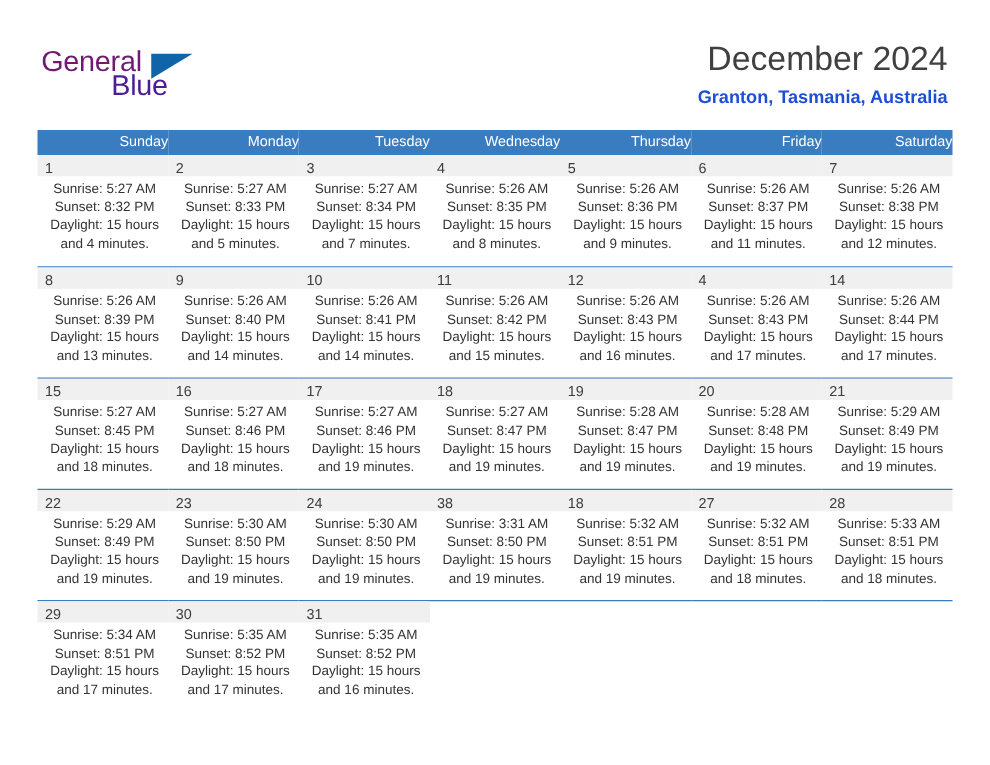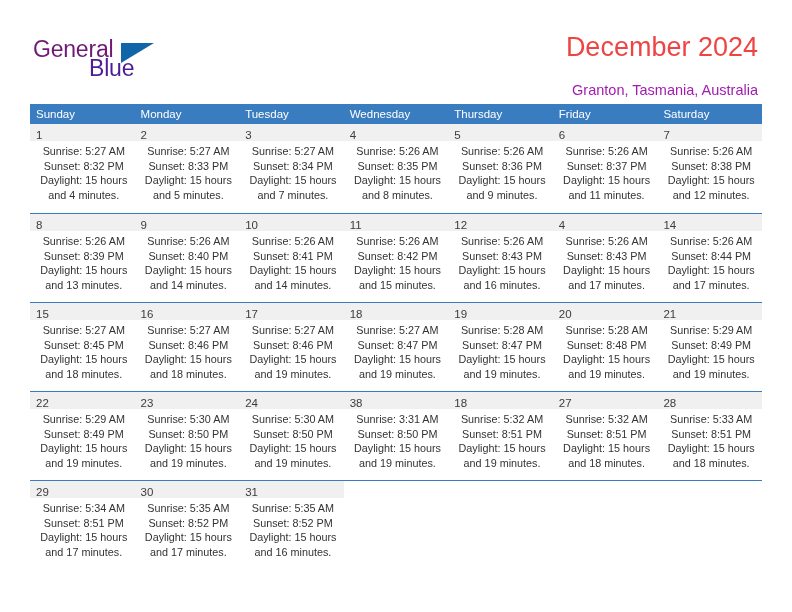--- a/index.html
+++ b/index.html
@@ -77,7 +77,7 @@
   }
   .month-title {
     font-size: 27px;
-    color: #ef4444;
+    color: #404040;
     line-height: 34px;
     white-space: nowrap;
   }

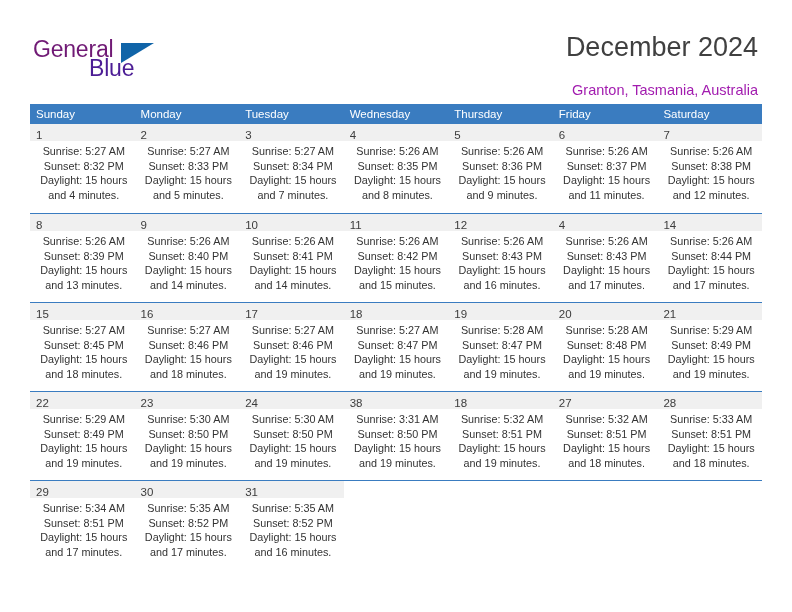--- a/index.html
+++ b/index.html
@@ -83,10 +83,11 @@
   }
   .location-title {
     font-size: 14.5px;
-    color: #a21caf;
+    color: #1d4ed8;
     line-height: 22px;
-    margin-top: 15px;
+    margin-top: 3px;
     white-space: nowrap;
+    font-weight: bold;
   }
 
   

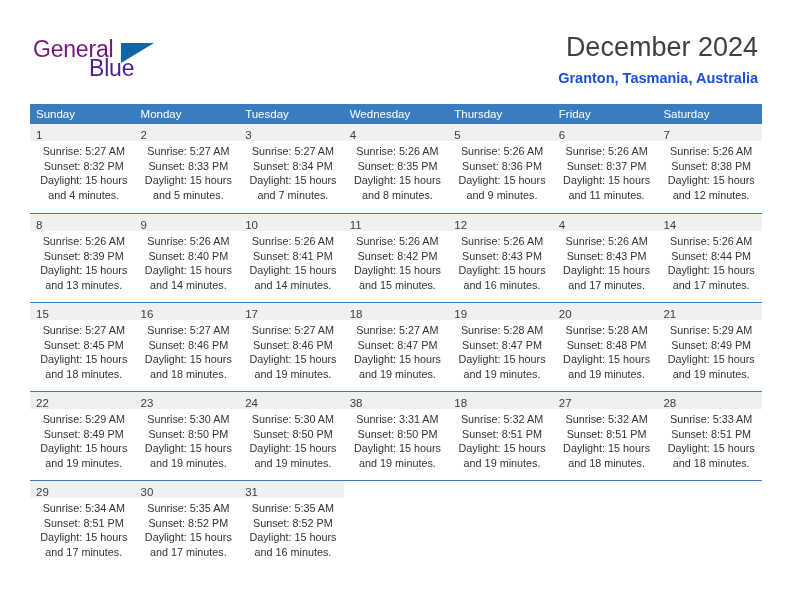--- a/index.html
+++ b/index.html
@@ -104,7 +104,7 @@
     color: #ffffff;
     font-weight: normal;
     font-size: 11.5px;
-    text-align: left;
+    text-align: right;
     padding: 4px 0 4px 6px;
     height: 12px;
     border: none;

